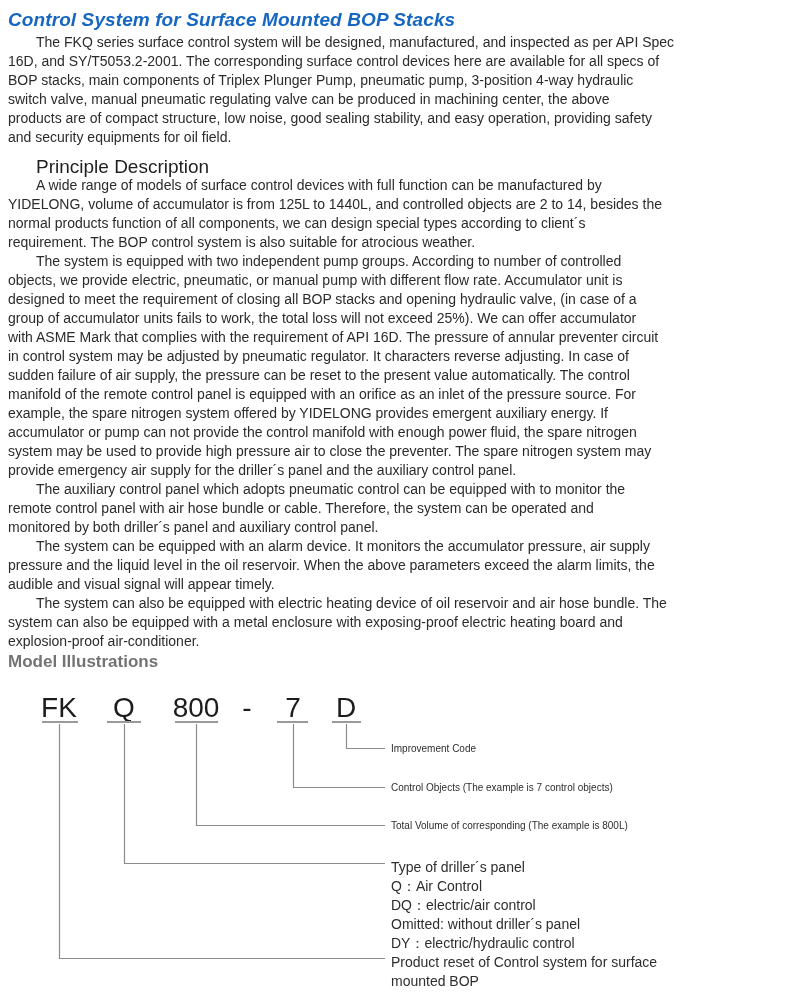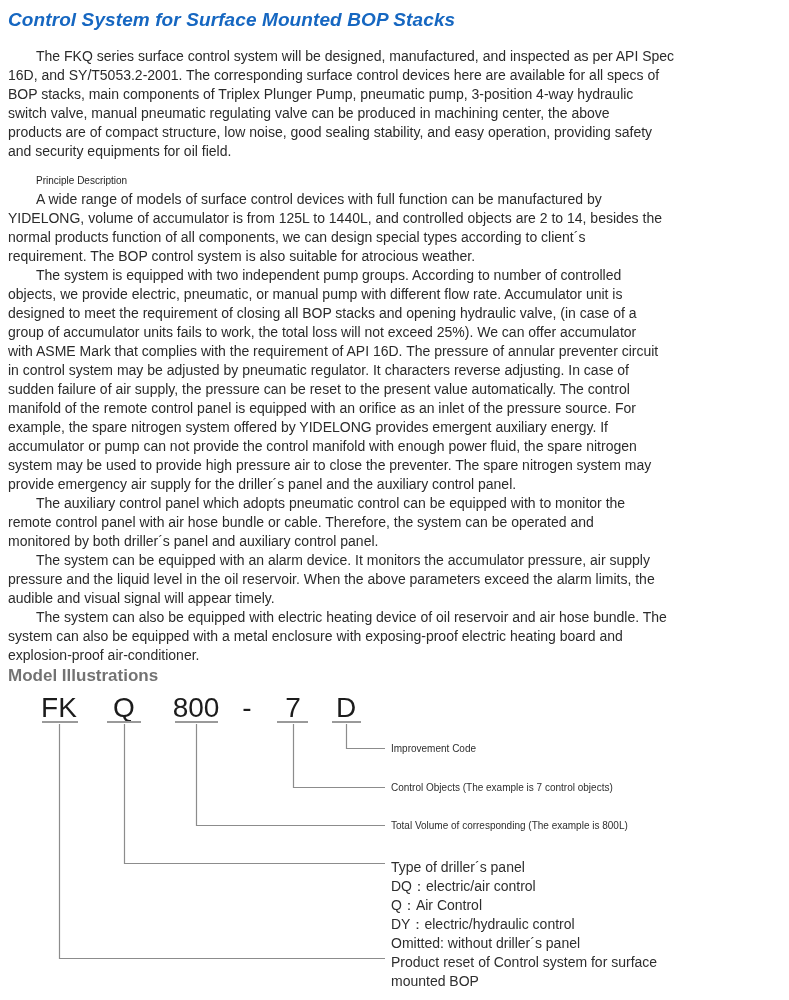--- a/index.html
+++ b/index.html
@@ -28,7 +28,7 @@
     text-indent: 28px;
     color: #2b2b2b;
   }
-  .para.first { margin-top: 16px; }
+  .para.first { margin-top: 2px; }
   .sub-heading {
     font-size: 10px; line-height: 19px;
     margin-top: 10px;

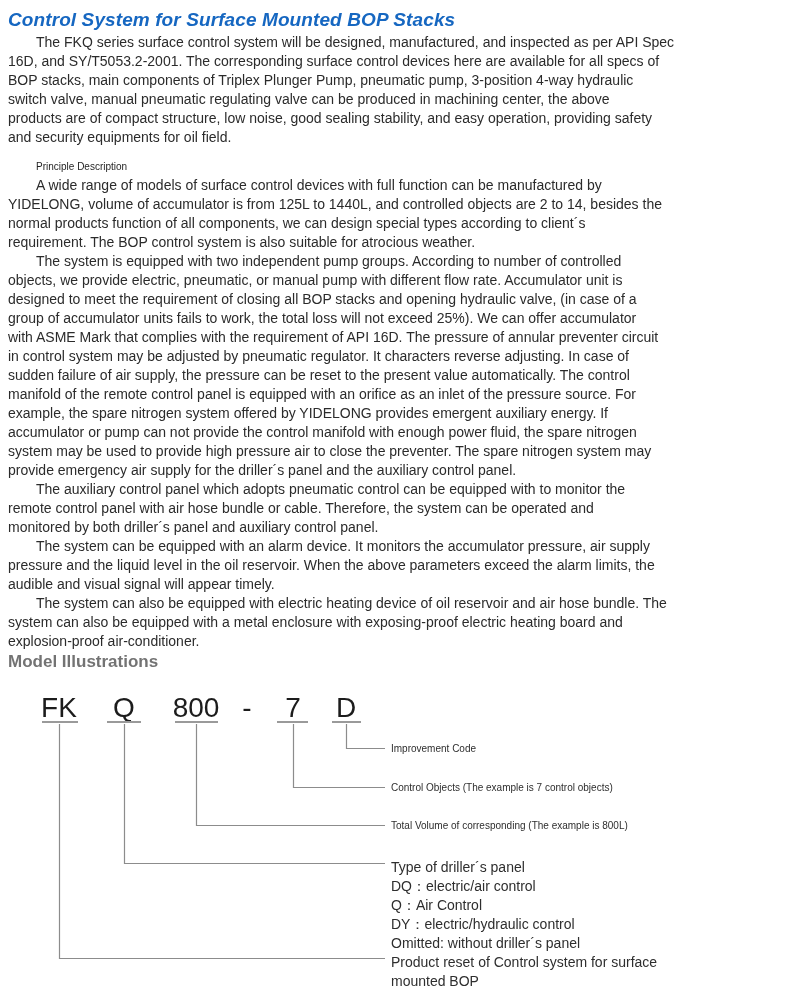--- a/index.html
+++ b/index.html
@@ -30,7 +30,7 @@
   }
   .para.first { margin-top: 2px; }
   .sub-heading {
-    font-size: 10px; line-height: 19px;
+    font-size: 19px; line-height: 19px;
     margin-top: 10px;
     text-indent: 28px;
     color: #1f1f1f;

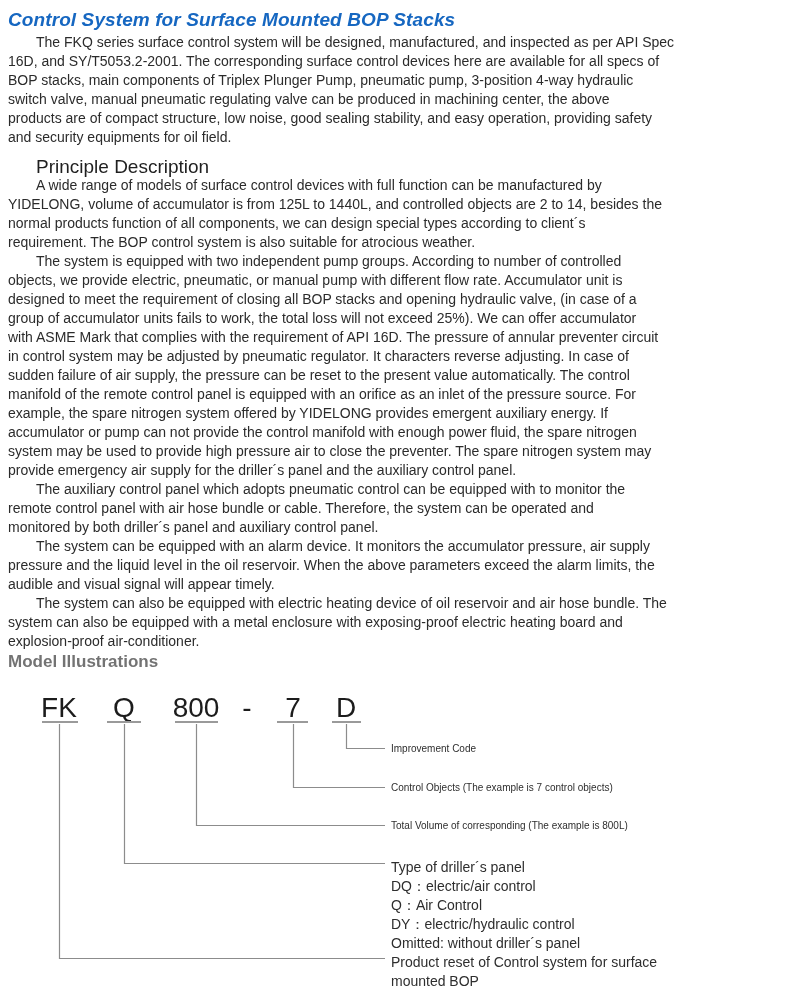--- a/index.html
+++ b/index.html
@@ -150,8 +150,8 @@
 
     <div class="panel-block">
       <div class="line">Type of driller´s panel</div>
+      <div class="line">Q：Air Control</div>
       <div class="line">DQ：electric/air control</div>
-      <div class="line">Q：Air Control</div>
       <div class="line">DY：electric/hydraulic control</div>
       <div class="line">Omitted: without driller´s panel</div>
       <div class="multiline">Product reset of Control system for surface

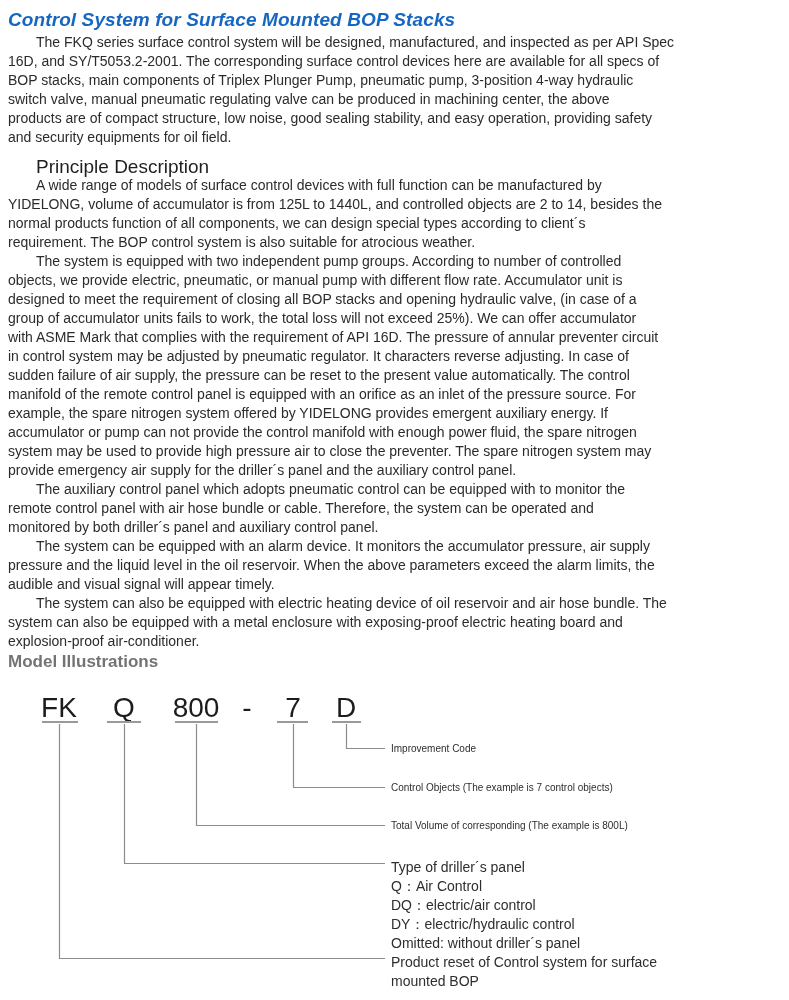--- a/index.html
+++ b/index.html
@@ -152,8 +152,8 @@
       <div class="line">Type of driller´s panel</div>
       <div class="line">Q：Air Control</div>
       <div class="line">DQ：electric/air control</div>
+      <div class="line">Omitted: without driller´s panel</div>
       <div class="line">DY：electric/hydraulic control</div>
-      <div class="line">Omitted: without driller´s panel</div>
       <div class="multiline">Product reset of Control system for surface
 mounted BOP</div>
     </div>

